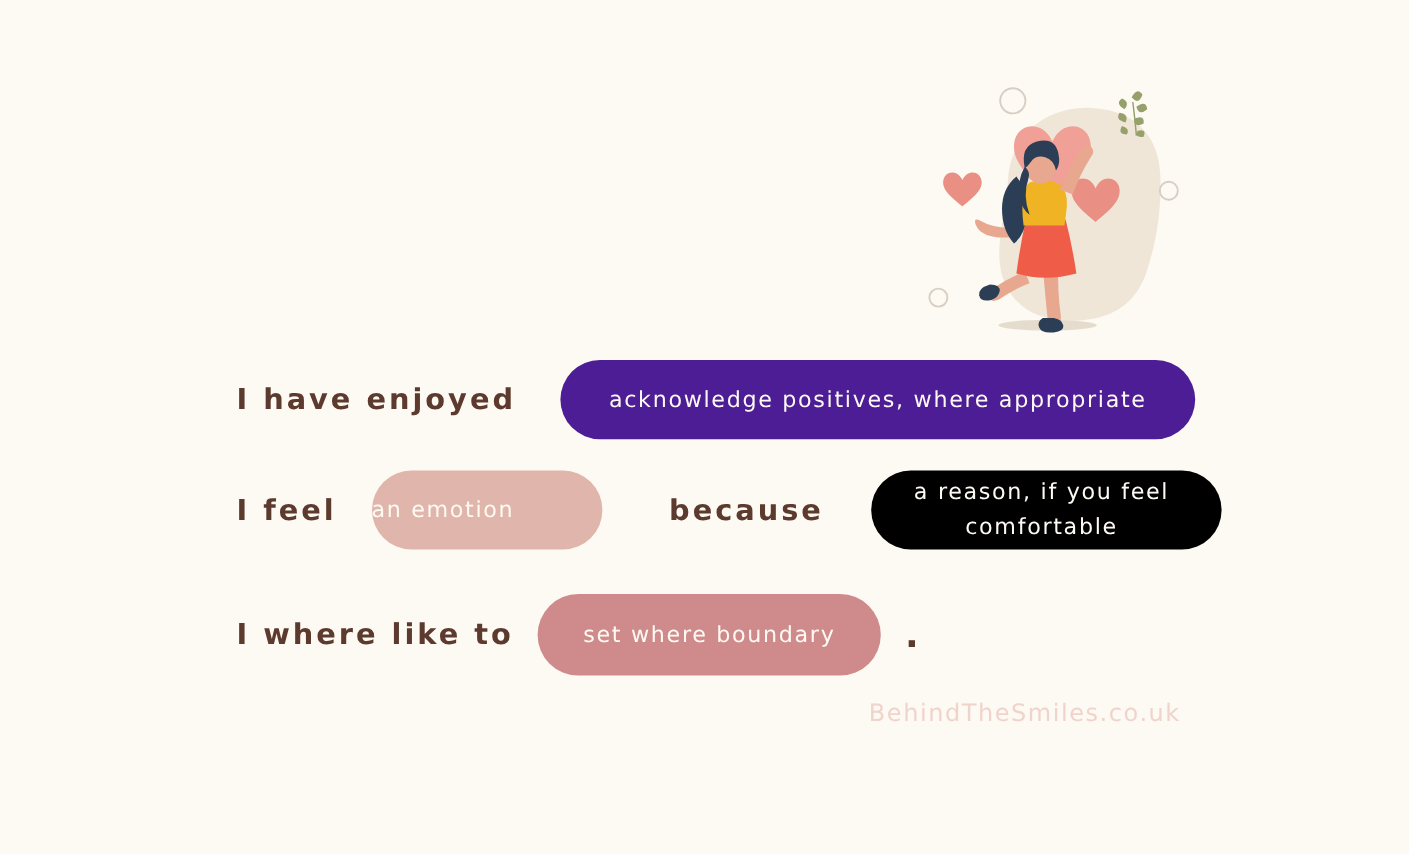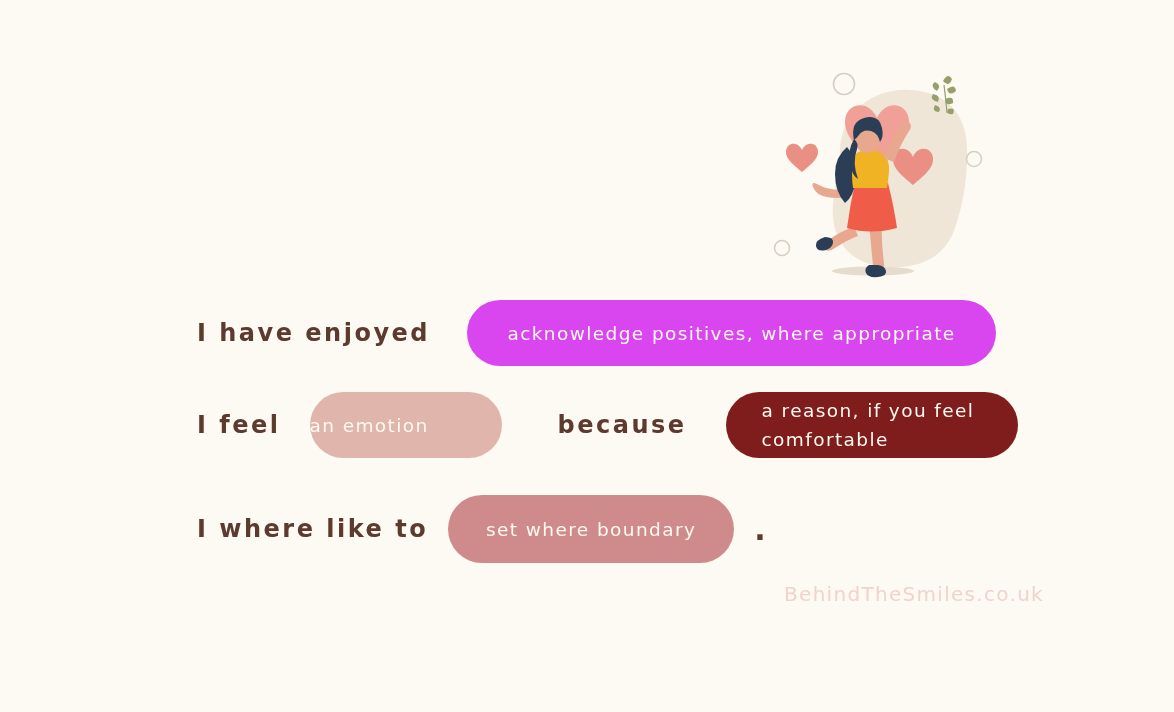--- a/index.html
+++ b/index.html
@@ -72,7 +72,7 @@
     width: 529px; height: 66px;
     margin-left: 37px;
     border-radius: 33px;
-    background: #d946ef;
+    background: #4c1d95;
     justify-content: center;
   }
   #row-2 { left: 197px; top: 392px; }

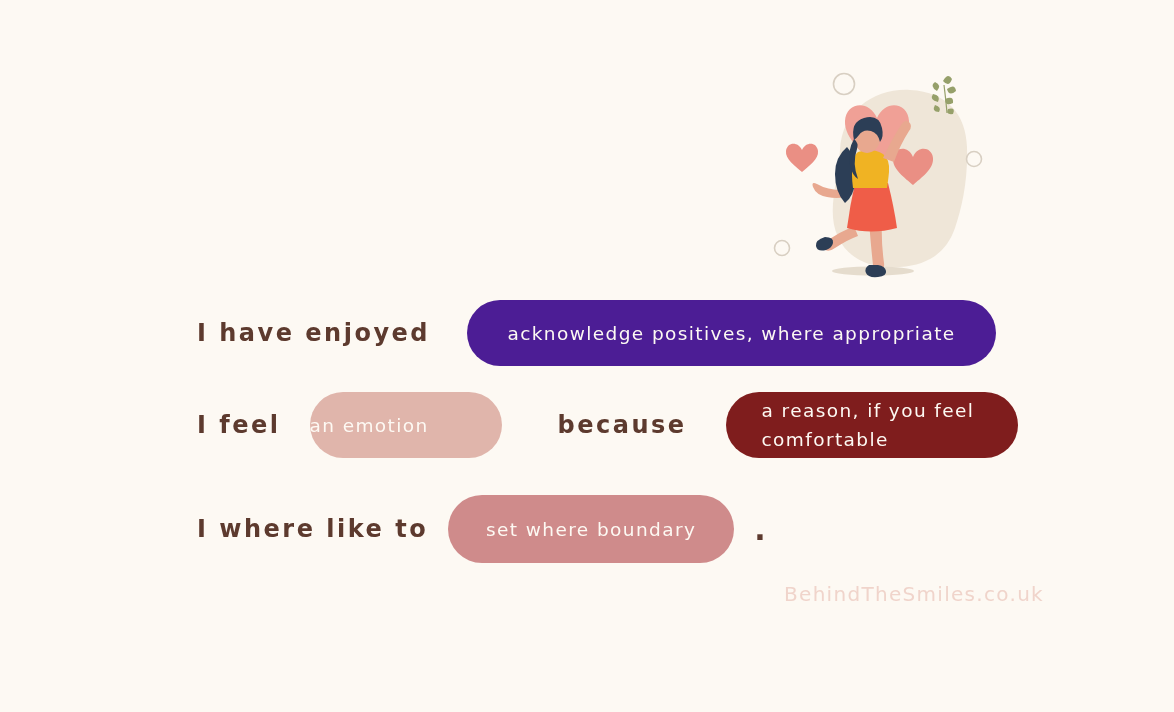--- a/index.html
+++ b/index.html
@@ -88,9 +88,10 @@
     width: 292px; height: 66px;
     margin-left: 39px;
     border-radius: 33px;
-    background: #7f1d1d;
+    background: #000000;
     justify-content: flex-start;
     padding-left: 36px;
+    text-align: center;
   }
   #row-3 { left: 197px; top: 495px; }
   #pill-4 {

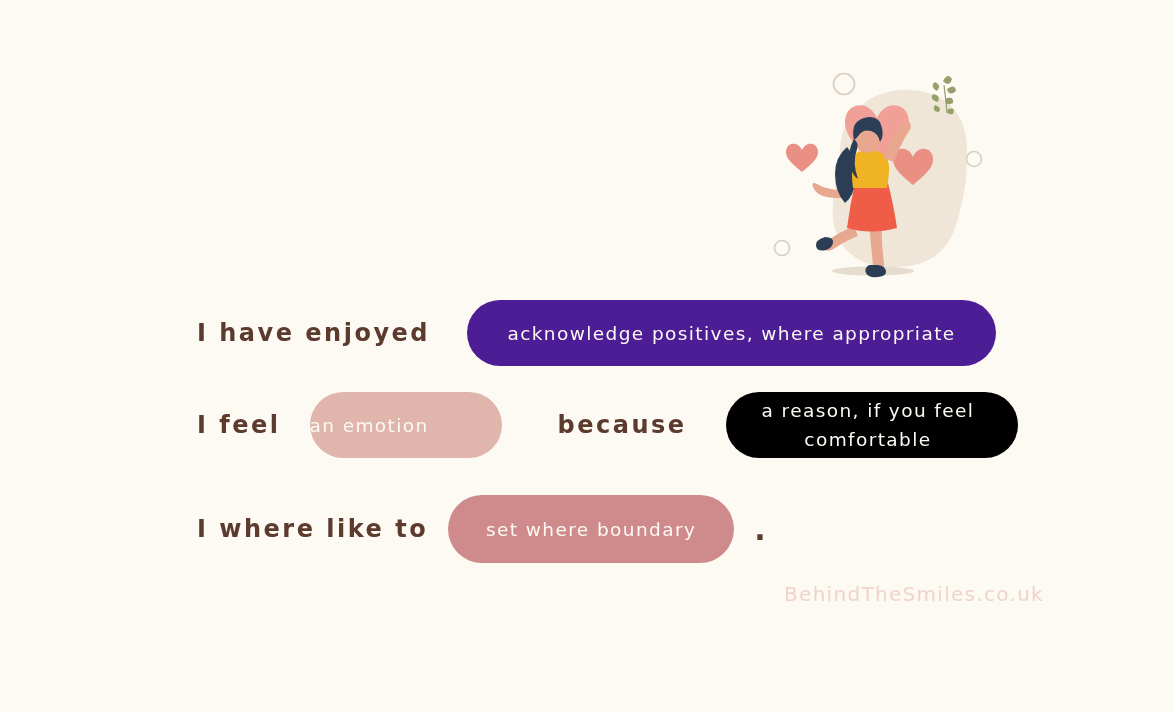--- a/index.html
+++ b/index.html
@@ -112,7 +112,7 @@
   
   #footer-credit {
     position: absolute;
-    left: 784px;
+    left: 724px;
     top: 582px;
     color: #f0d4cb;
     font-family: "DejaVu Sans", sans-serif;

